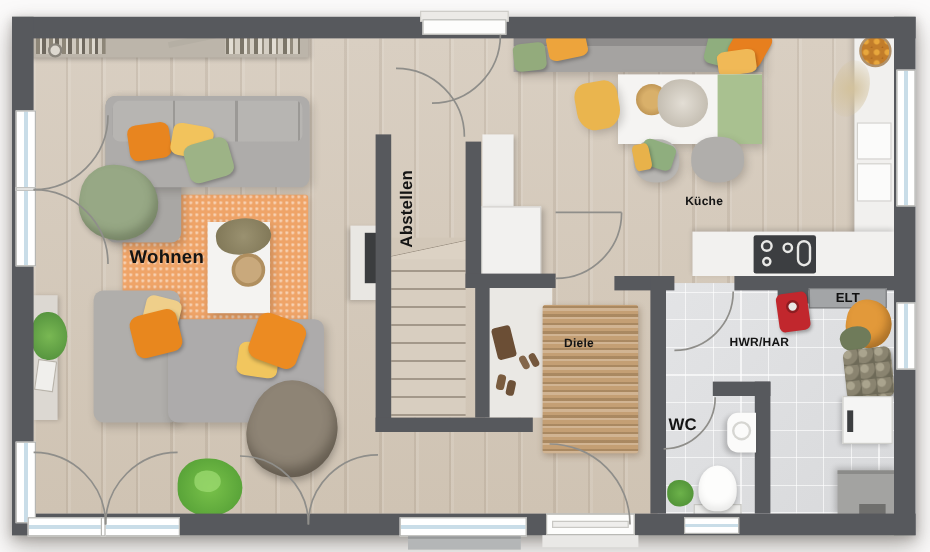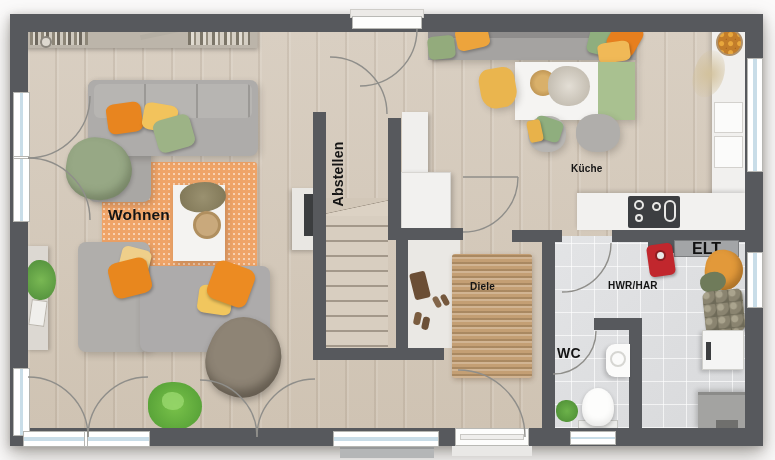--- a/index.html
+++ b/index.html
@@ -125,7 +125,7 @@
   <div class="wall" style="left:648px;top:240px;width:26px;height:13px;"></div>
 
   <div style="left:674px;top:240px;width:65px;height:17px;background:#a3a5a7;border:1px solid #7c7e80;display:flex;align-items:center;justify-content:center;">
-    <span style="position:static;font-size:16px;font-weight:700;color:#111;">ELT</span>
+    <span style="position:static;font-size:11px;font-weight:700;color:#111;">ELT</span>
   </div>
   <div style="left:648px;top:244px;width:26px;height:32px;background:#c1272d;border-radius:5px;transform:rotate(-8deg);box-shadow:1px 2px 3px rgba(0,0,0,0.3);"></div>
   <div style="left:655px;top:250px;width:11px;height:11px;border-radius:50%;background:#e9e9e7;border:2px solid #8d1d21;"></div>

